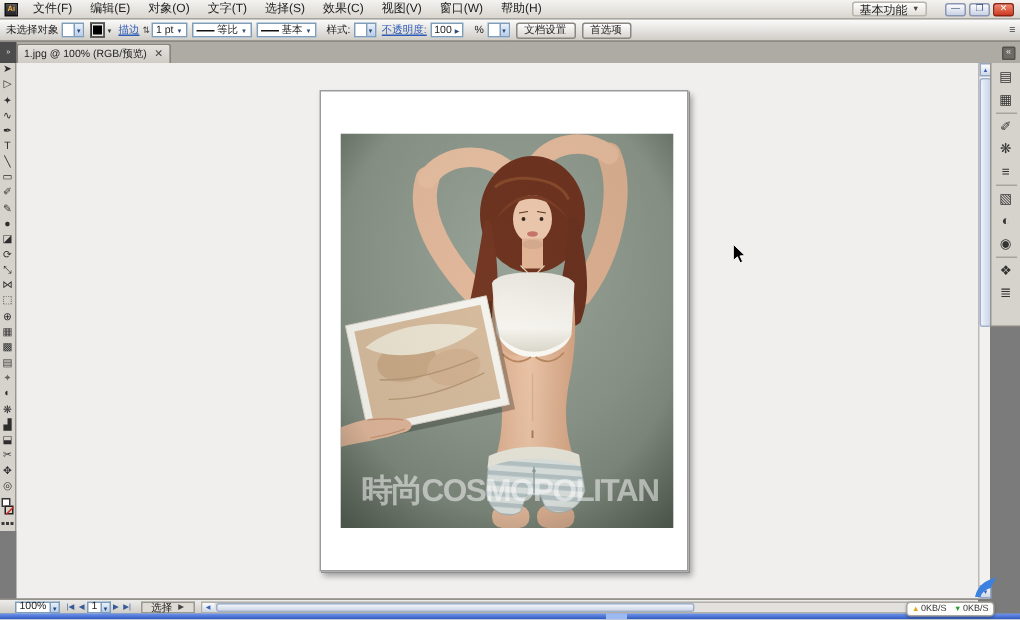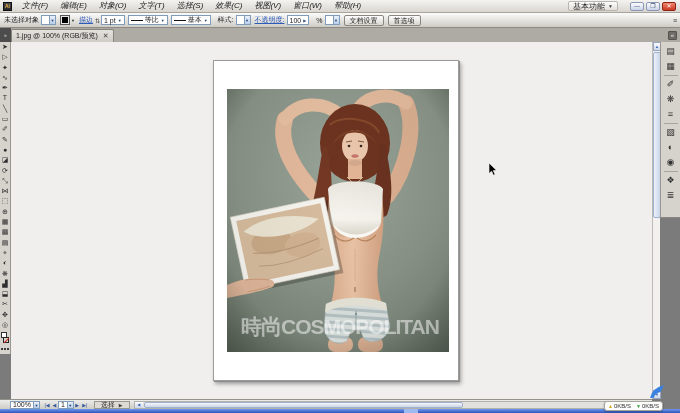--- a/index.html
+++ b/index.html
@@ -14,7 +14,7 @@
   .app-icon { width:9px; height:9px; margin:0 4px 0 3px; background:linear-gradient(#4a4a52,#26262c);
     border:1px solid #111; color:#f4b63f; font-size:5px; line-height:7px; text-align:center; font-weight:bold; }
   .menus { display:flex; }
-  .menu-item { padding:0 6px; font-size:8px; line-height:12px; color:#222; white-space:nowrap;font-style:italic; }
+  .menu-item { padding:0 6px; font-size:8px; line-height:12px; color:#222; white-space:nowrap; }
   .appbar-right { margin-left:auto; display:flex; align-items:center; }
   .ws-switch { display:flex; align-items:center; border:1px solid #b9b6b0; background:linear-gradient(#fdfdfc,#e2dfd9);
     border-radius:2px; padding:0 4px; height:10px; margin-right:10px; }

